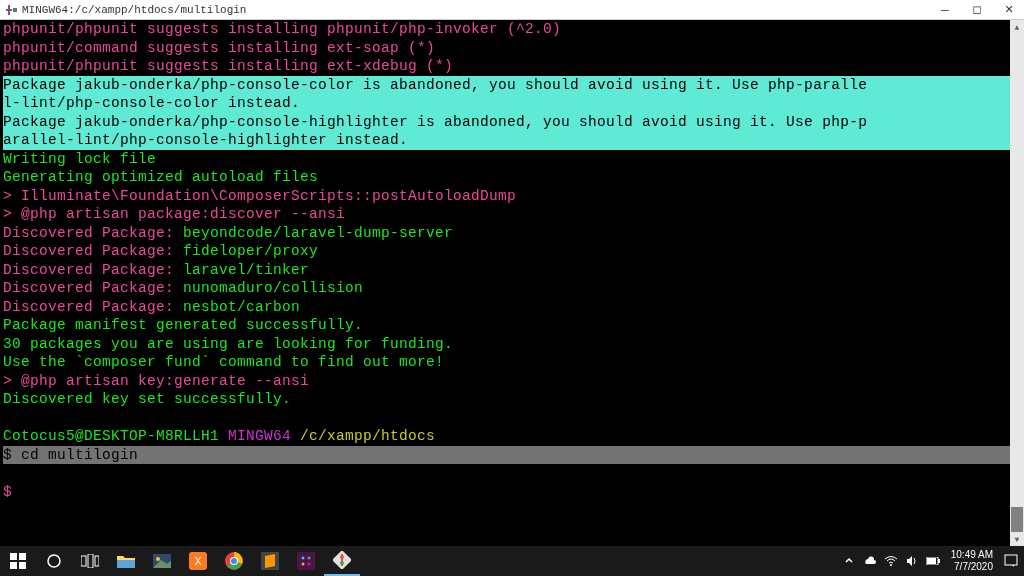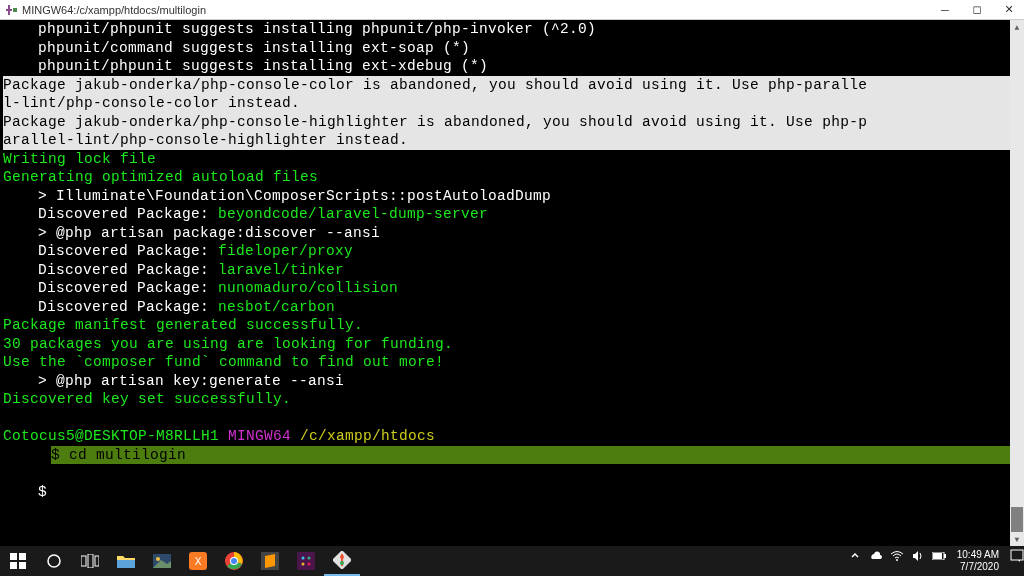--- a/index.html
+++ b/index.html
@@ -30,7 +30,7 @@
       align-items: center;
       justify-content: center;
     }
-    .title-bar-title { flex: 1; }
+    .title-bar-title { flex: 1; font-family: Liberation Mono, monospace; }
     .window-controls { display: flex; gap: 18px; margin-right: 4px; }
     .window-control { width: 14px; height: 14px; display: flex; align-items: center; justify-content: center; cursor: pointer; color: #333; }
     .terminal {

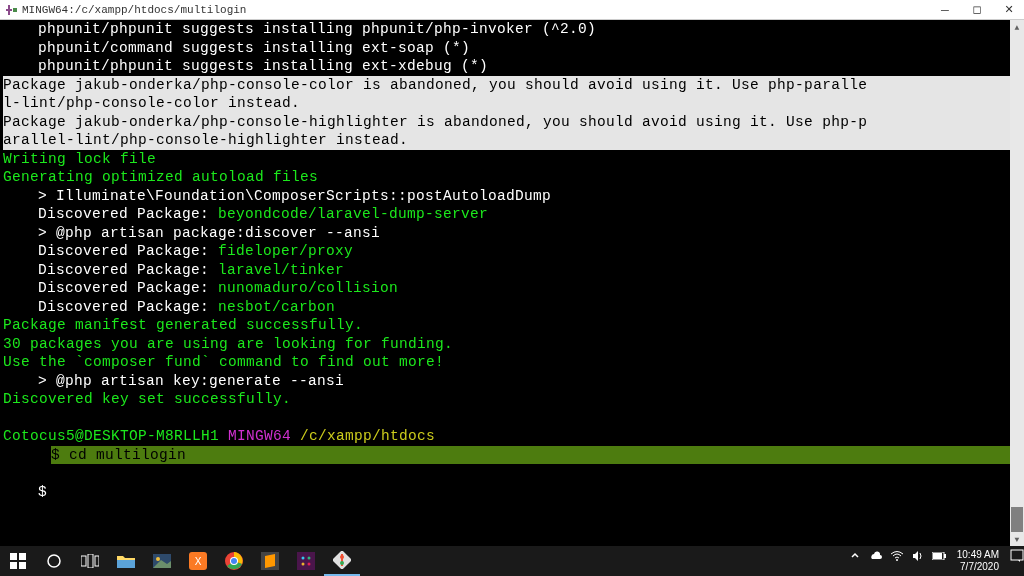--- a/index.html
+++ b/index.html
@@ -44,7 +44,7 @@
       overflow: hidden;
     }
     .line { white-space: pre; }
-    .white { color: #ffffff; margin-left: 35px; }
+    .white { color: #ec4899; }
     .green { color: #1ce81c; }
     .warn {
       background: #e5e5e5;

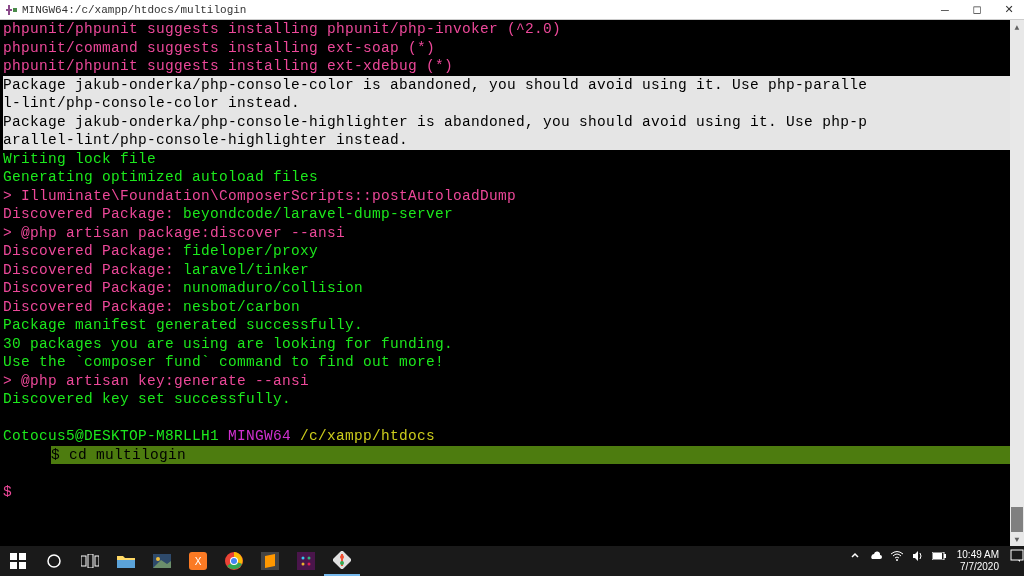--- a/index.html
+++ b/index.html
@@ -47,7 +47,7 @@
     .white { color: #ec4899; }
     .green { color: #1ce81c; }
     .warn {
-      background: #e5e5e5;
+      background: #5eead4;
       color: #000;
     }
     .cyan-prompt { color: #1ce81c; }

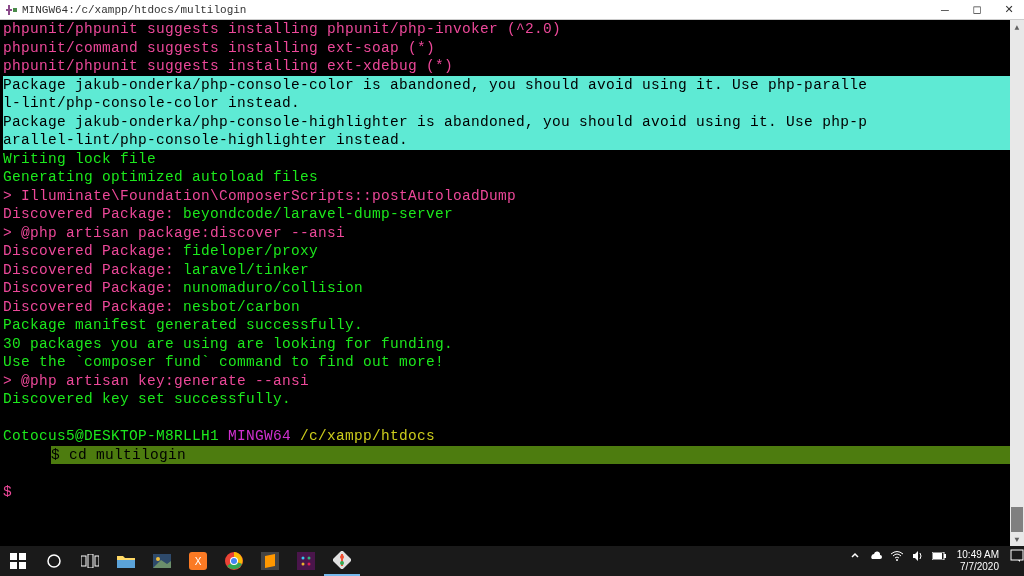--- a/index.html
+++ b/index.html
@@ -153,8 +153,8 @@
   <div class="line green">Writing lock file</div>
   <div class="line green">Generating optimized autoload files</div>
   <div class="line white">&gt; Illuminate\Foundation\ComposerScripts::postAutoloadDump</div>
+  <div class="line white">&gt; @php artisan package:discover --ansi</div>
   <div class="line"><span class="white">Discovered Package: </span><span class="green">beyondcode/laravel-dump-server</span></div>
-  <div class="line white">&gt; @php artisan package:discover --ansi</div>
   <div class="line"><span class="white">Discovered Package: </span><span class="green">fideloper/proxy</span></div>
   <div class="line"><span class="white">Discovered Package: </span><span class="green">laravel/tinker</span></div>
   <div class="line"><span class="white">Discovered Package: </span><span class="green">nunomaduro/collision</span></div>

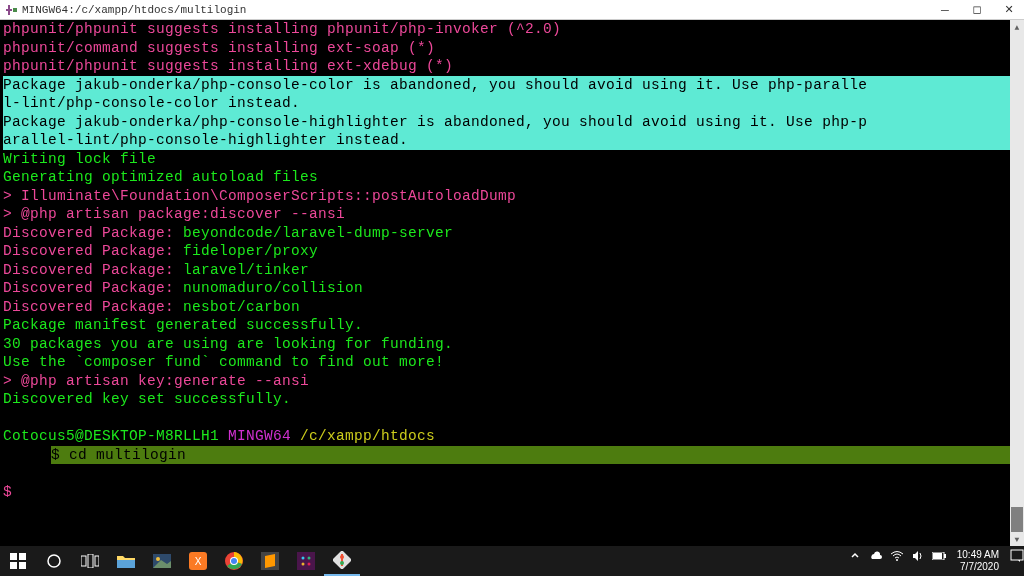--- a/index.html
+++ b/index.html
@@ -54,9 +54,8 @@
     .magenta { color: #d030d0; margin-top: 40px; }
     .yellow { color: #cccc1c; text-align: center; }
     .gray-highlight {
-      background: #4d7c0f;
+      background: #737373;
       color: #000;
-      margin-left: 48px;
     }
     .blink-cursor { display: inline-block; width: 6px; }
     .taskbar {

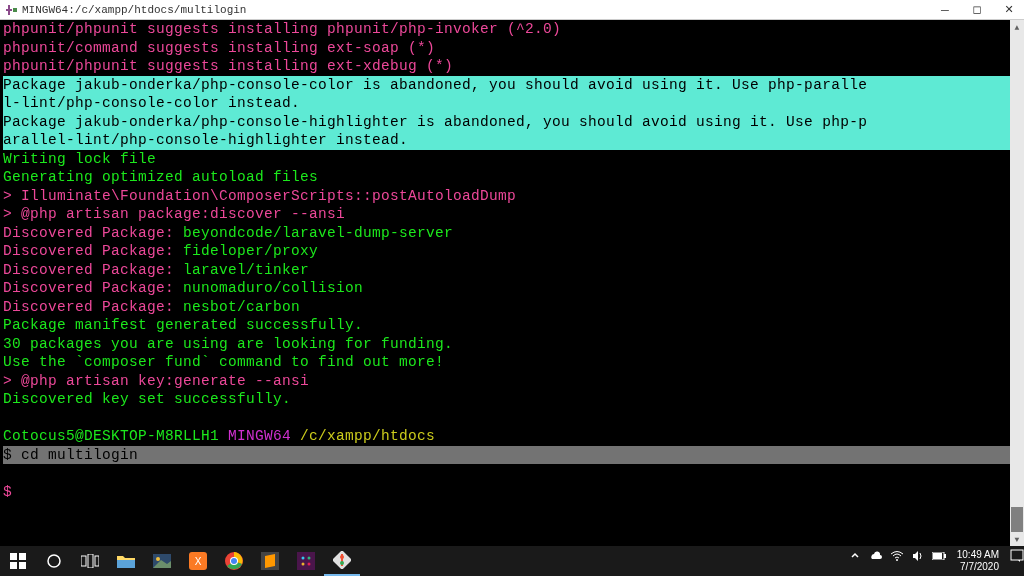--- a/index.html
+++ b/index.html
@@ -82,11 +82,12 @@
     .taskbar-right {
       margin-left: auto;
       display: flex;
-      align-items: flex-start;
+      align-items: center;
       color: #fff;
       font-family: 'Segoe UI', sans-serif;
       font-size: 10px;
       gap: 7px;
+      padding-right: 6px;
     }
     .tray-icons { display: flex; gap: 7px; align-items: center; }
     .tray-ic { width: 14px; height: 14px; display: flex; align-items: center; justify-content: center; }

